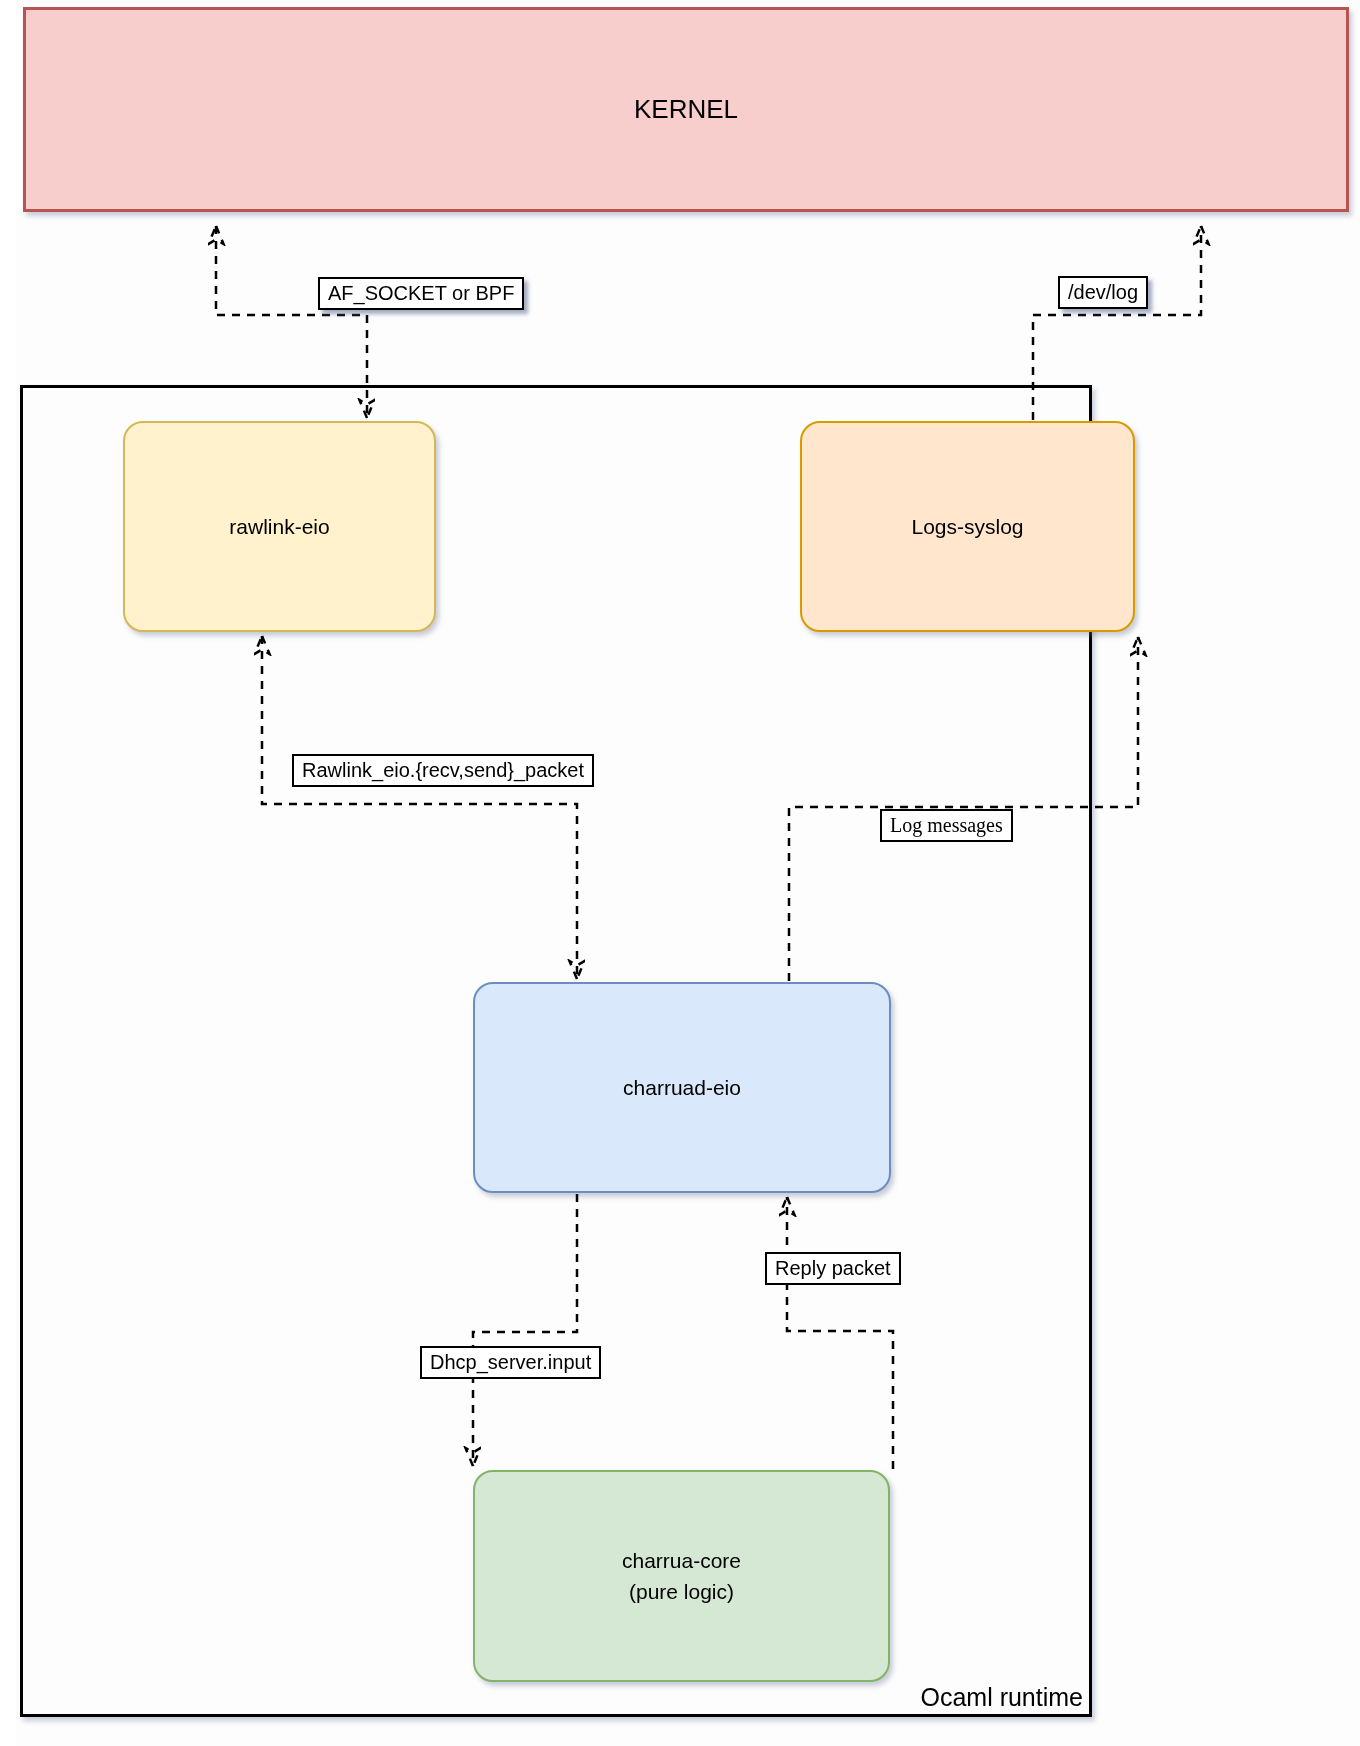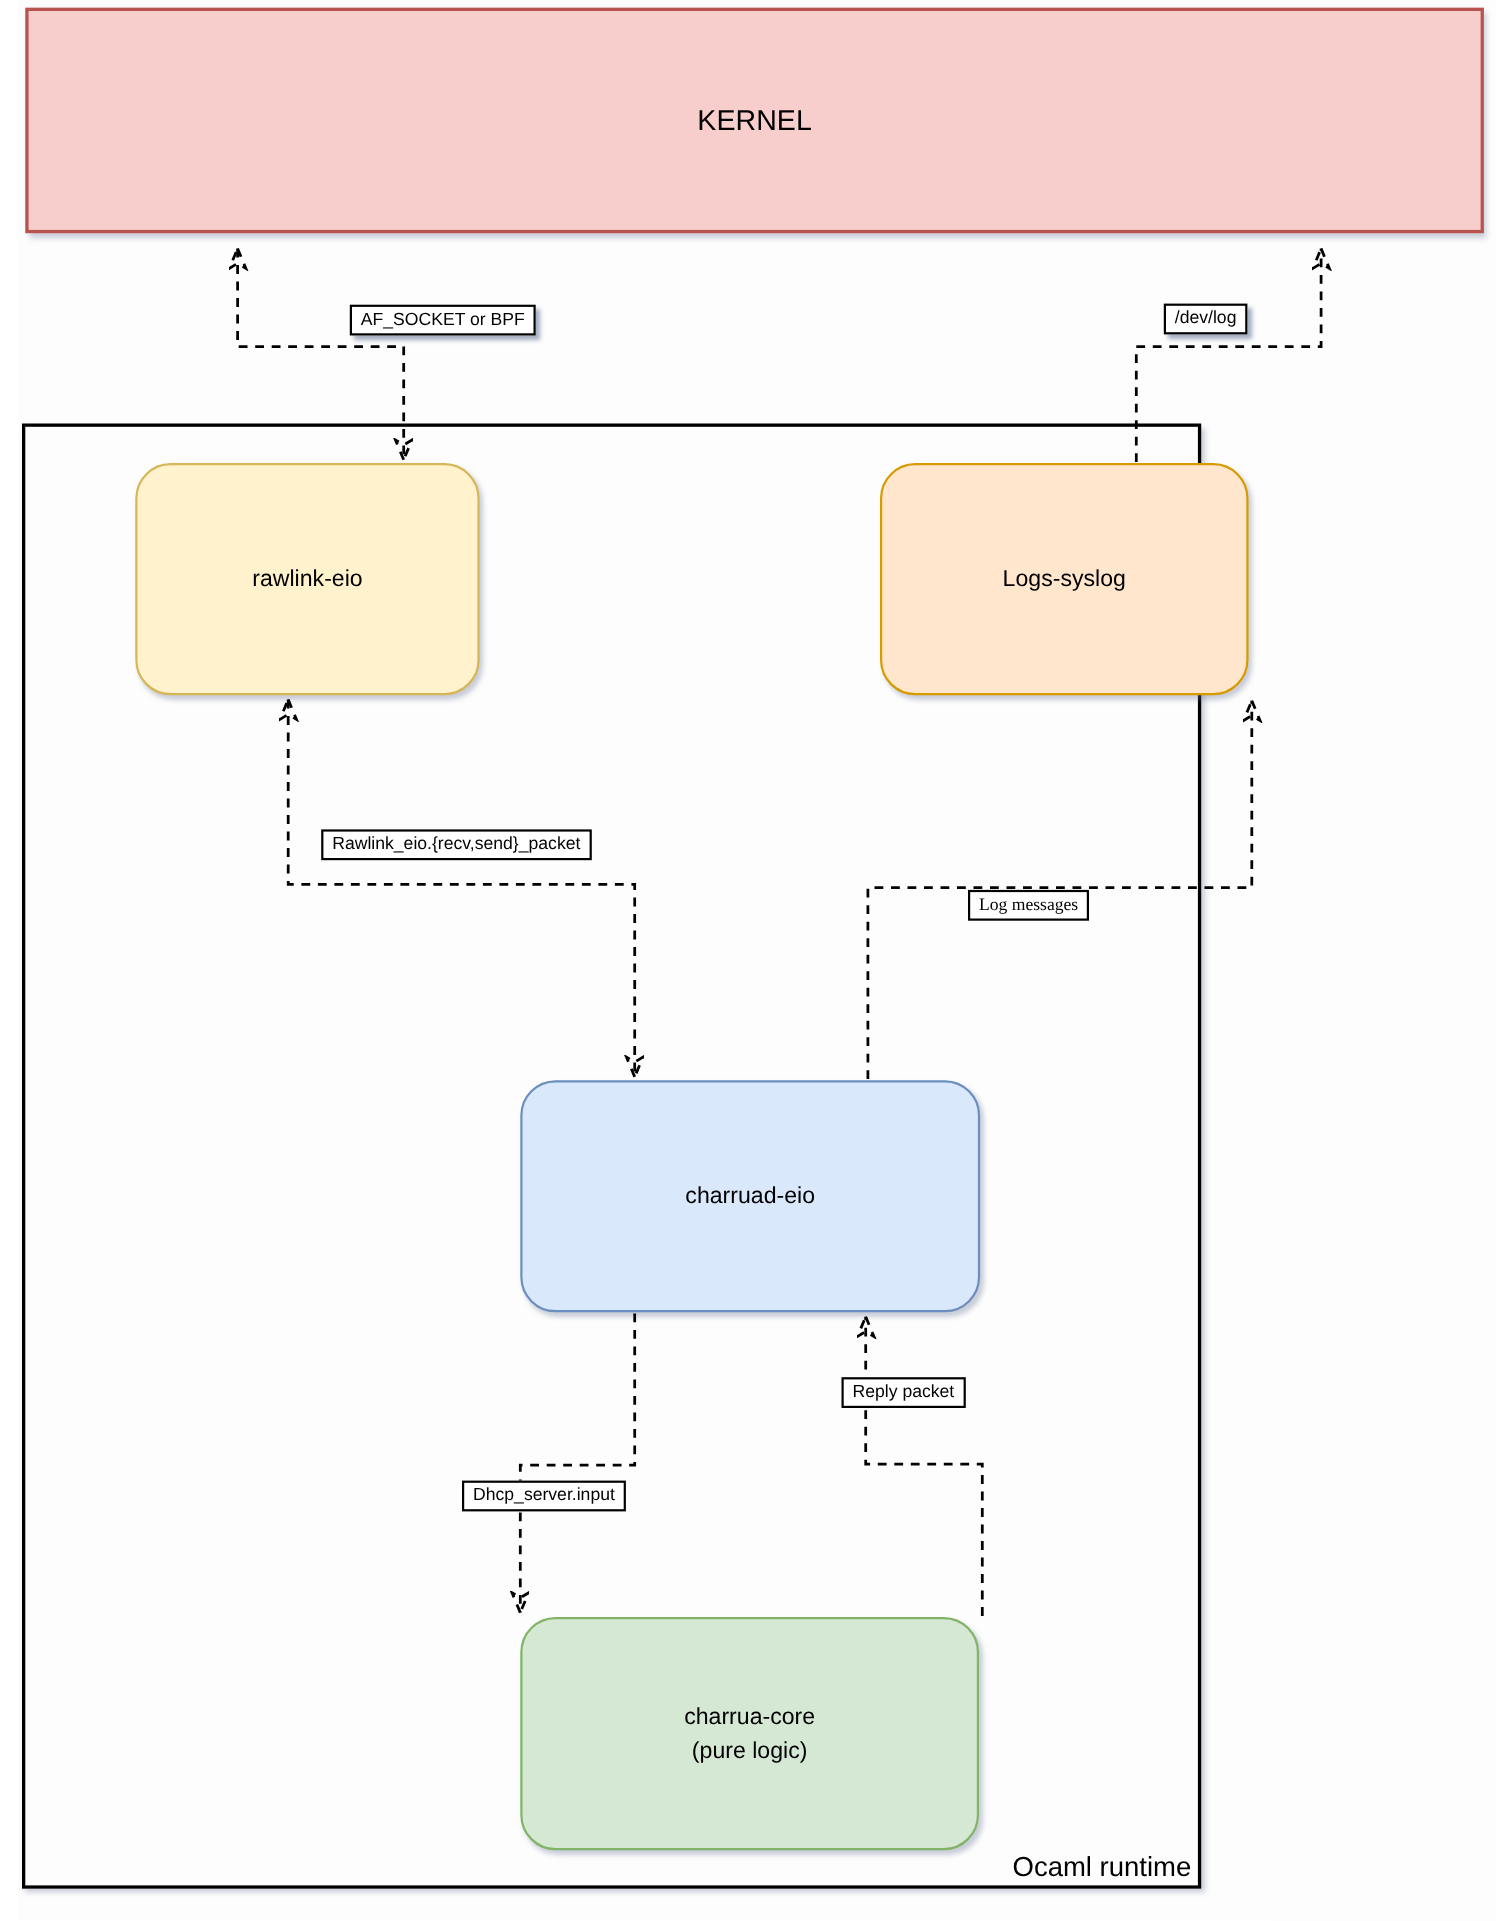--- a/index.html
+++ b/index.html
@@ -55,7 +55,7 @@
     position:absolute;
     background:#fff;
     border:2px solid #000;
-    font-size:16px;
+    font-size:20px;
     line-height:1.15;
     padding:3px 8px;
     white-space:nowrap;

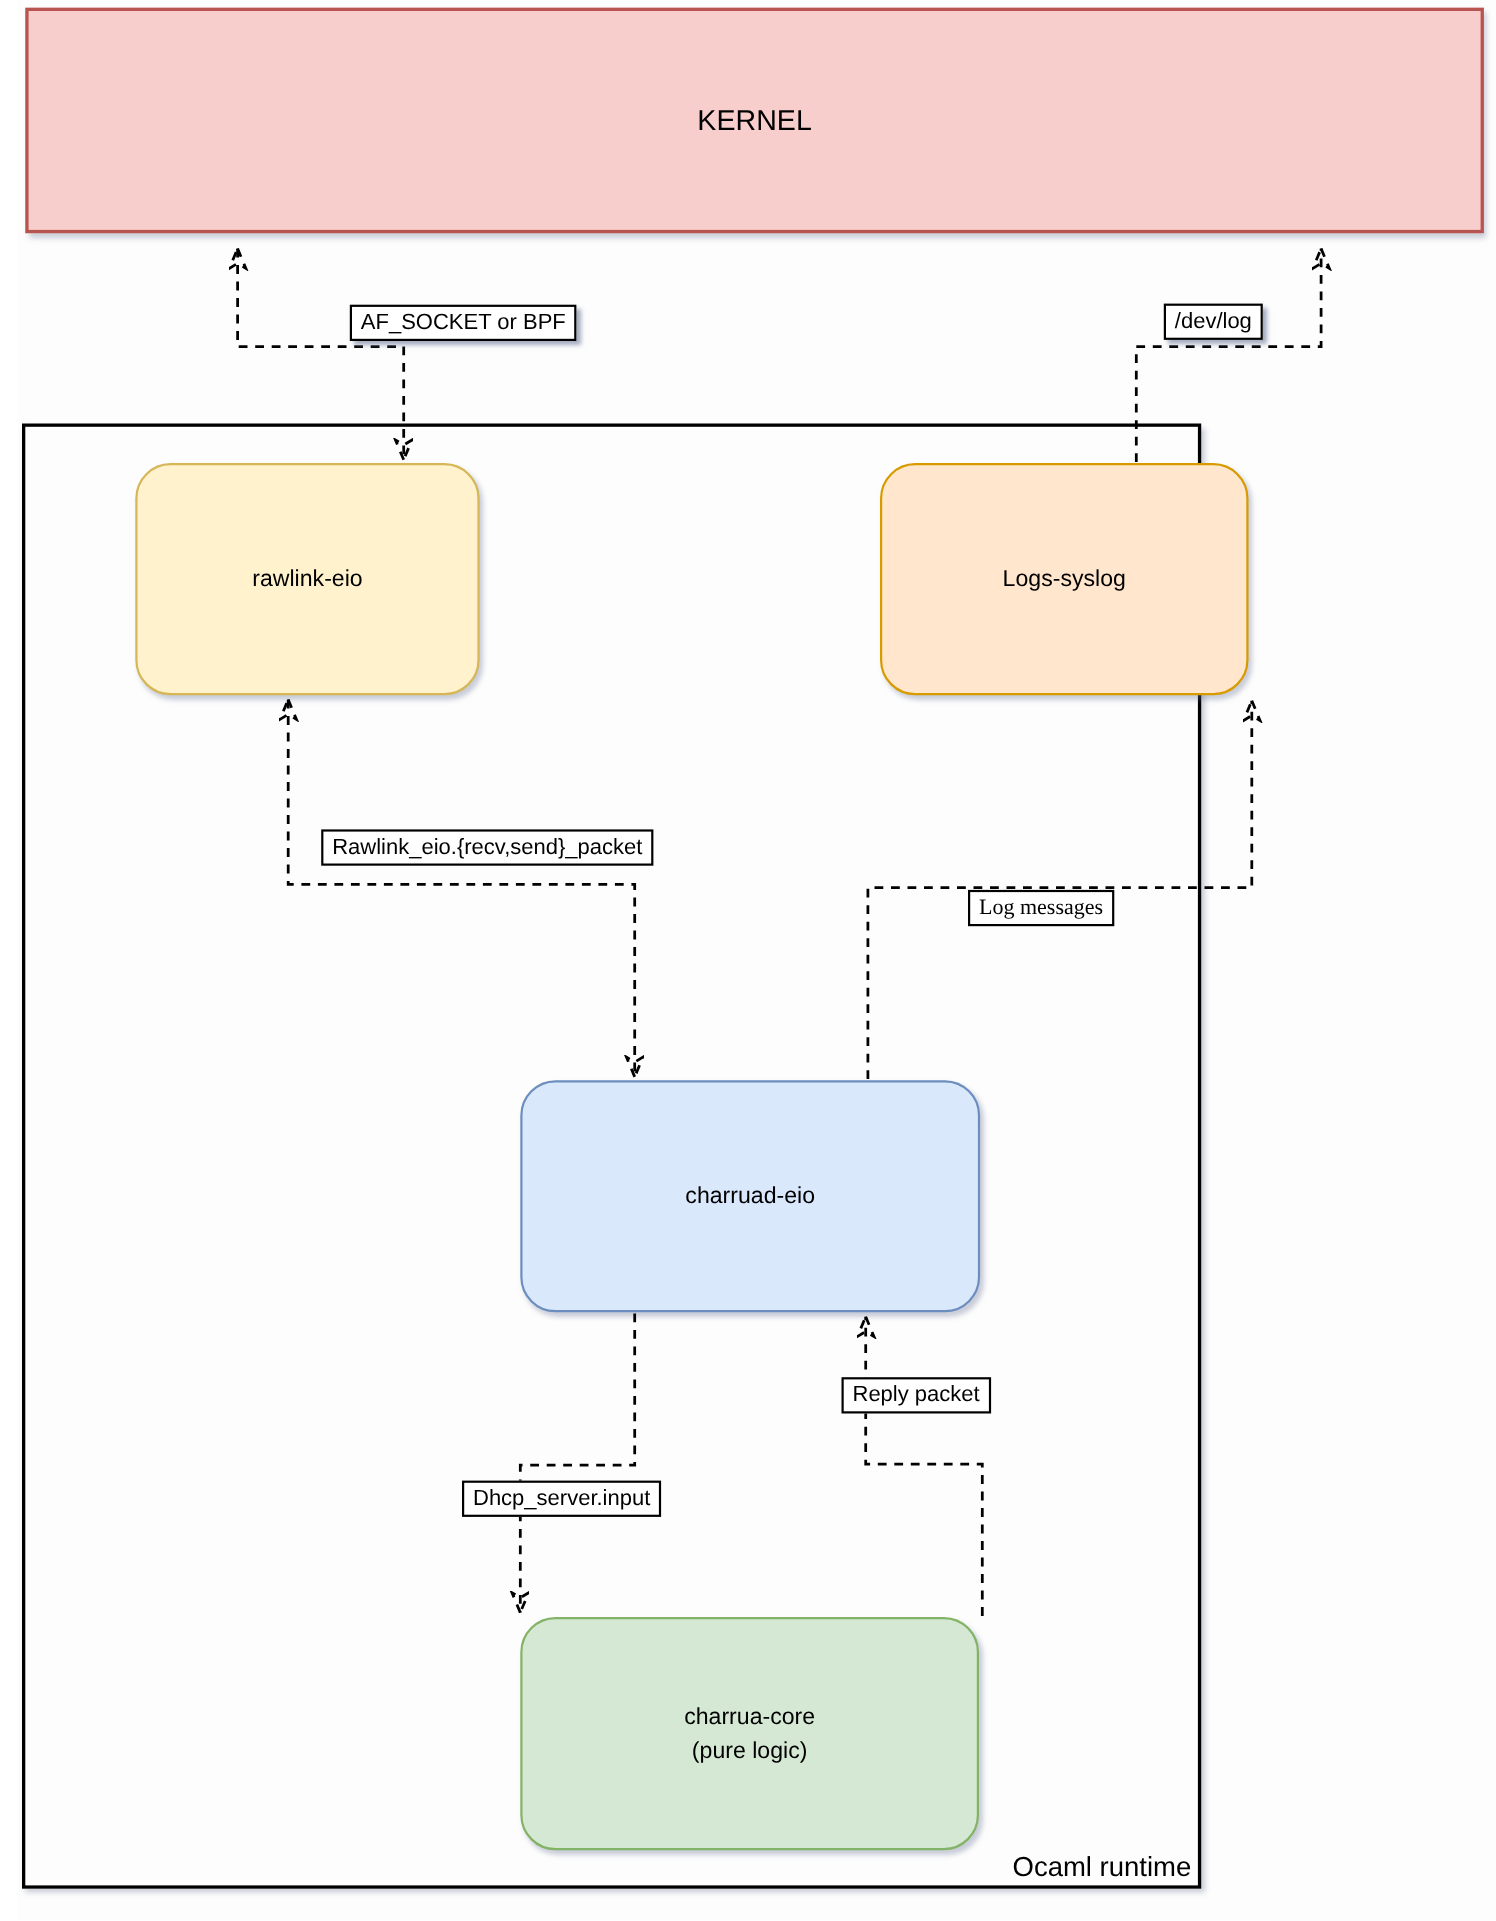--- a/index.html
+++ b/index.html
@@ -35,7 +35,7 @@
     font-size:25px;white-space:nowrap;
   }
   .node{
-    border-radius:32px;
+    border-radius:20px;
     border:2px solid;
     font-size:21px;
     z-index:2;

